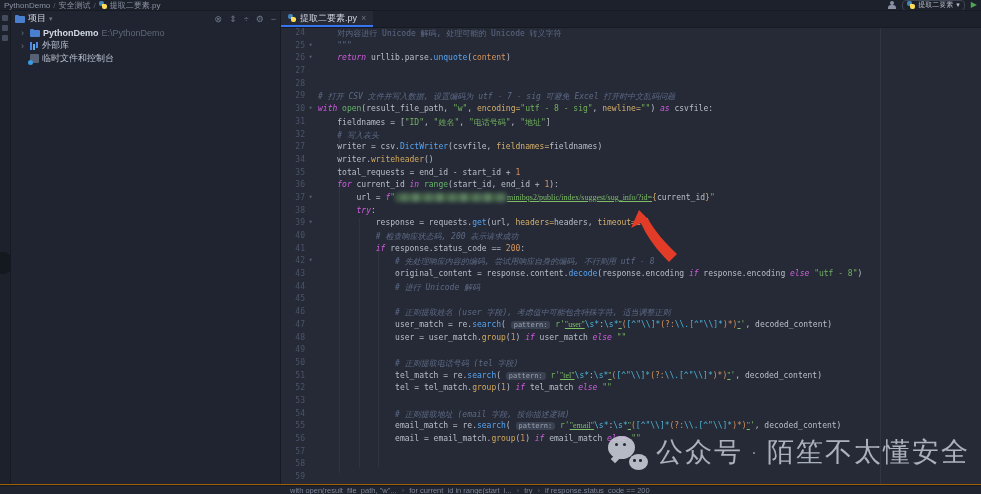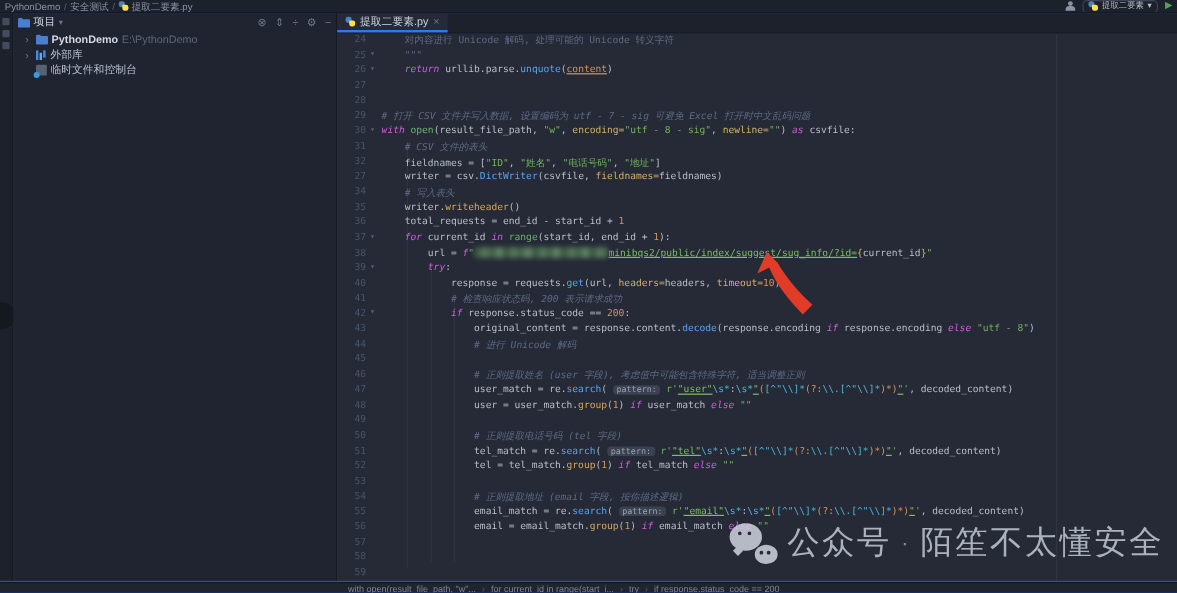--- a/index.html
+++ b/index.html
@@ -4,7 +4,7 @@
 <style>
   html,body{margin:0;padding:0;background:#11141b;}
   #app{position:relative;width:981px;height:494px;overflow:hidden;
-       background:#1d4ed8;font-family:"Liberation Sans",sans-serif;
+       background:#a16207;font-family:"Liberation Sans",sans-serif;
        -webkit-font-smoothing:antialiased;}
   
   #topbar{position:absolute;left:0;top:0;width:981px;height:10px;background:#1d212b;

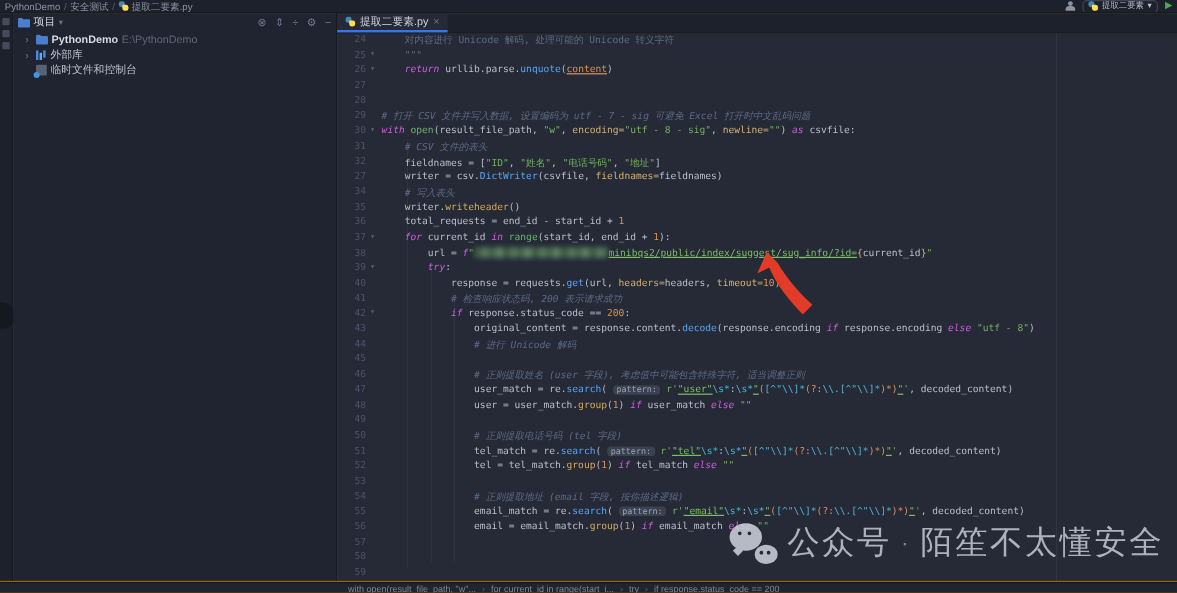--- a/index.html
+++ b/index.html
@@ -71,7 +71,7 @@
   .tk-g{color:#d3a95c;}
   .tk-a{color:#d5b06b;margin-top:28px;}
   .tk-n{color:#d7945c;}
-  .tk-p{color:#d7945c;text-decoration:underline;}
+  .tk-p{color:#d7945c;}
   .tk-c{color:#5d6984;font-style:italic;}
   .tk-d{color:#5d6984;}
   .tk-rx{color:#4fb4d8;}

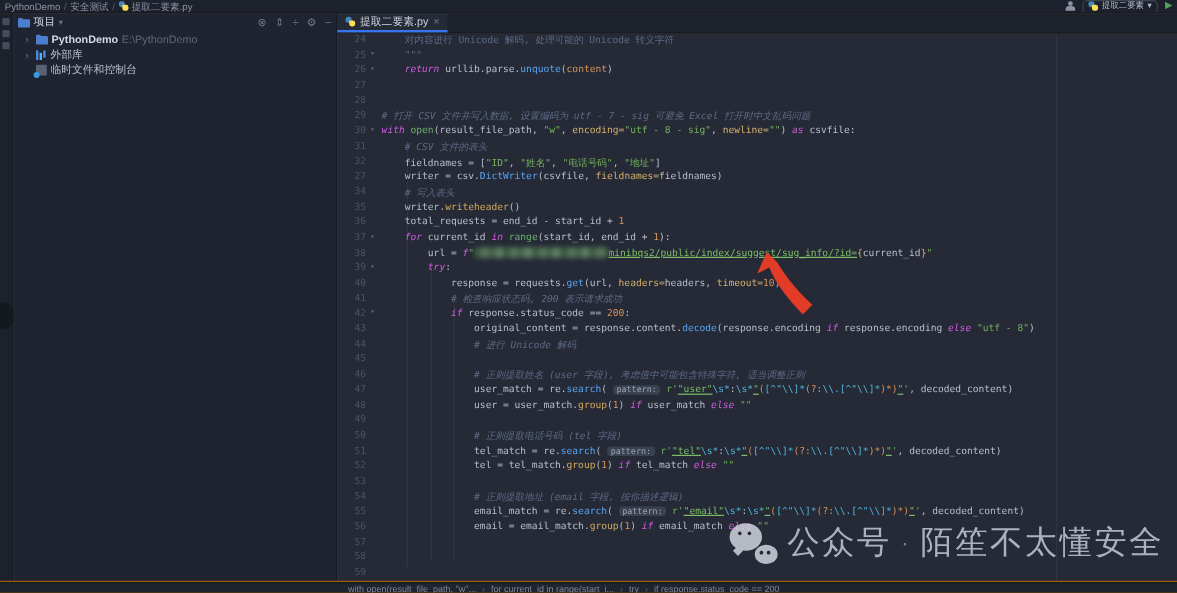--- a/index.html
+++ b/index.html
@@ -328,7 +328,6 @@
           <div class="cl"></div>
           <div class="cl"><span class="tk-c"># 打开 CSV 文件并写入数据, 设置编码为 utf - 7 - sig 可避免 Excel 打开时中文乱码问题</span></div>
           <div class="cl"><span class="tk-k">with</span><span class="tk-t"> </span><span class="tk-b">open</span><span class="tk-t">(result_file_path, </span><span class="tk-s">"w"</span><span class="tk-t">, </span><span class="tk-a">encoding=</span><span class="tk-s">"utf - 8 - sig"</span><span class="tk-t">, </span><span class="tk-a">newline=</span><span class="tk-s">""</span><span class="tk-t">) </span><span class="tk-k">as</span><span class="tk-t"> csvfile:</span></div>
-          <div class="cl"><span class="tk-c">    # CSV 文件的表头</span></div>
           <div class="cl"><span class="tk-t">    fieldnames = [</span><span class="tk-s">"ID"</span><span class="tk-t">, </span><span class="tk-s">"姓名"</span><span class="tk-t">, </span><span class="tk-s">"电话号码"</span><span class="tk-t">, </span><span class="tk-s">"地址"</span><span class="tk-t">]</span></div>
           <div class="cl"><span class="tk-t">    writer = csv.</span><span class="tk-f">DictWriter</span><span class="tk-t">(csvfile, </span><span class="tk-a">fieldnames=</span><span class="tk-t">fieldnames)</span></div>
           <div class="cl"><span class="tk-c">    # 写入表头</span></div>

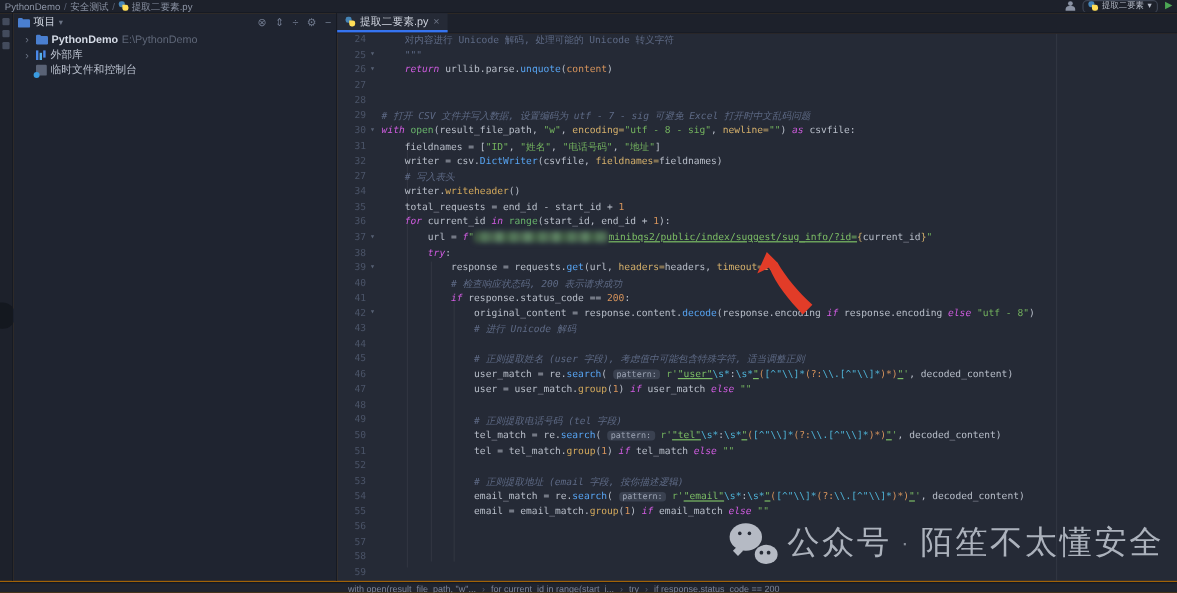--- a/index.html
+++ b/index.html
@@ -329,8 +329,8 @@
           <div class="cl"><span class="tk-c"># 打开 CSV 文件并写入数据, 设置编码为 utf - 7 - sig 可避免 Excel 打开时中文乱码问题</span></div>
           <div class="cl"><span class="tk-k">with</span><span class="tk-t"> </span><span class="tk-b">open</span><span class="tk-t">(result_file_path, </span><span class="tk-s">"w"</span><span class="tk-t">, </span><span class="tk-a">encoding=</span><span class="tk-s">"utf - 8 - sig"</span><span class="tk-t">, </span><span class="tk-a">newline=</span><span class="tk-s">""</span><span class="tk-t">) </span><span class="tk-k">as</span><span class="tk-t"> csvfile:</span></div>
           <div class="cl"><span class="tk-t">    fieldnames = [</span><span class="tk-s">"ID"</span><span class="tk-t">, </span><span class="tk-s">"姓名"</span><span class="tk-t">, </span><span class="tk-s">"电话号码"</span><span class="tk-t">, </span><span class="tk-s">"地址"</span><span class="tk-t">]</span></div>
+          <div class="cl"><span class="tk-c">    # 写入表头</span></div>
           <div class="cl"><span class="tk-t">    writer = csv.</span><span class="tk-f">DictWriter</span><span class="tk-t">(csvfile, </span><span class="tk-a">fieldnames=</span><span class="tk-t">fieldnames)</span></div>
-          <div class="cl"><span class="tk-c">    # 写入表头</span></div>
           <div class="cl"><span class="tk-t">    writer.</span><span class="tk-g">writeheader</span><span class="tk-t">()</span></div>
           <div class="cl"><span class="tk-t">    total_requests = end_id - start_id + </span><span class="tk-n">1</span></div>
           <div class="cl"><span class="tk-t">    </span><span class="tk-k">for</span><span class="tk-t"> current_id </span><span class="tk-k">in</span><span class="tk-t"> </span><span class="tk-b">range</span><span class="tk-t">(start_id, end_id + </span><span class="tk-n">1</span><span class="tk-t">):</span></div>

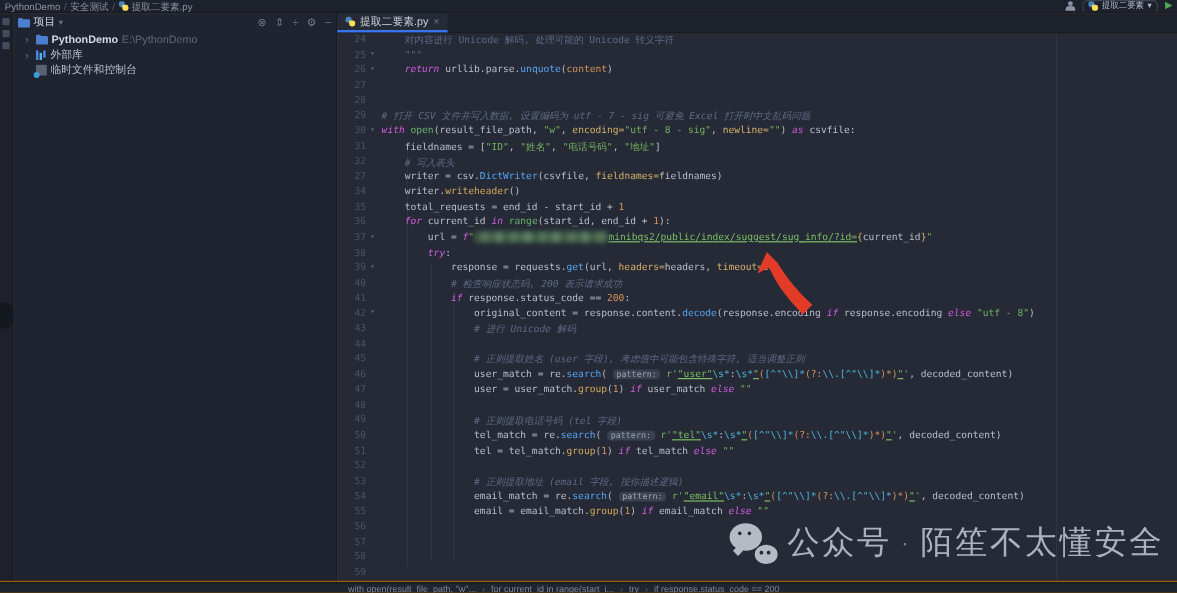--- a/index.html
+++ b/index.html
@@ -66,7 +66,7 @@
   .tk-k{color:#d05ce0;font-style:italic;}
   .tk-b{color:#68b36b;}
   .tk-s{color:#73b25e;}
-  .tk-u{color:#7cbd65;text-decoration:underline;}
+  .tk-u{color:#7cbd65;text-decoration:underline;font-family:Liberation Serif, serif;}
   .tk-f{color:#57a4f2;}
   .tk-g{color:#d3a95c;}
   .tk-a{color:#d5b06b;margin-top:28px;}

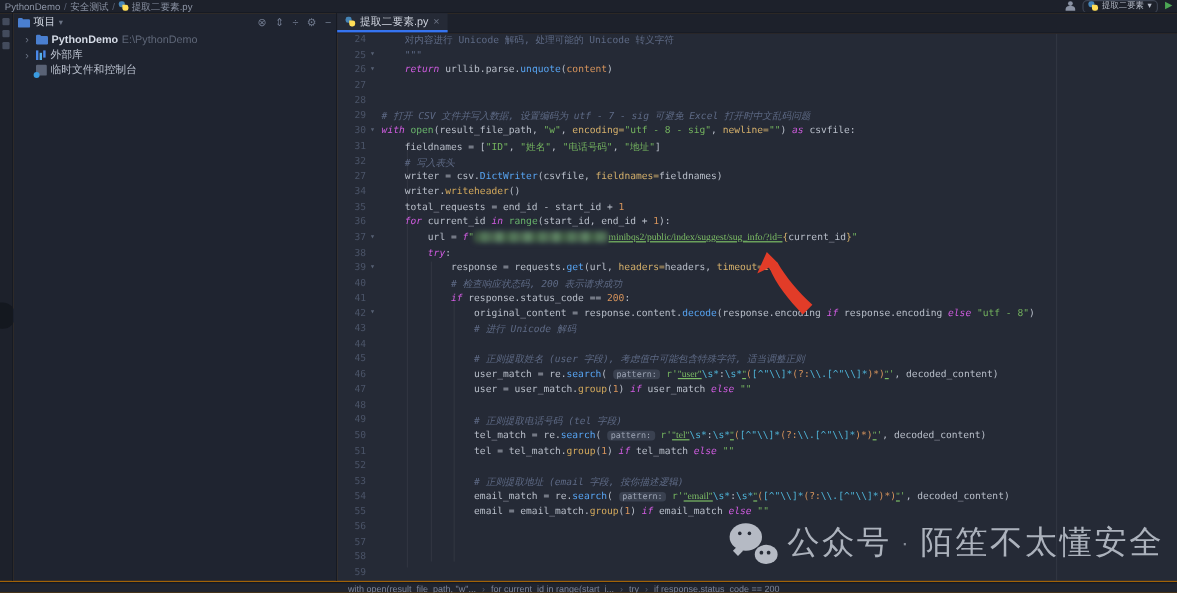--- a/index.html
+++ b/index.html
@@ -339,6 +339,7 @@
           <div class="cl"><span class="tk-t">            response = requests.</span><span class="tk-f">get</span><span class="tk-t">(url, </span><span class="tk-a">headers=</span><span class="tk-t">headers, </span><span class="tk-a">timeout=</span><span class="tk-n">10</span><span class="tk-t">)</span></div>
           <div class="cl"><span class="tk-c">            # 检查响应状态码, 200 表示请求成功</span></div>
           <div class="cl"><span class="tk-t">            </span><span class="tk-k">if</span><span class="tk-t"> response.status_code == </span><span class="tk-n">200</span><span class="tk-t">:</span></div>
+          <div class="cl"><span class="tk-c">                # 先处理响应内容的编码, 尝试用响应自身的编码, 不行则用 utf - 8</span></div>
           <div class="cl"><span class="tk-t">                original_content = response.content.</span><span class="tk-f">decode</span><span class="tk-t">(response.encoding </span><span class="tk-k">if</span><span class="tk-t"> response.encoding </span><span class="tk-k">else</span><span class="tk-t"> </span><span class="tk-s">"utf - 8"</span><span class="tk-t">)</span></div>
           <div class="cl"><span class="tk-c">                # 进行 Unicode 解码</span></div>
           <div class="cl"></div>

